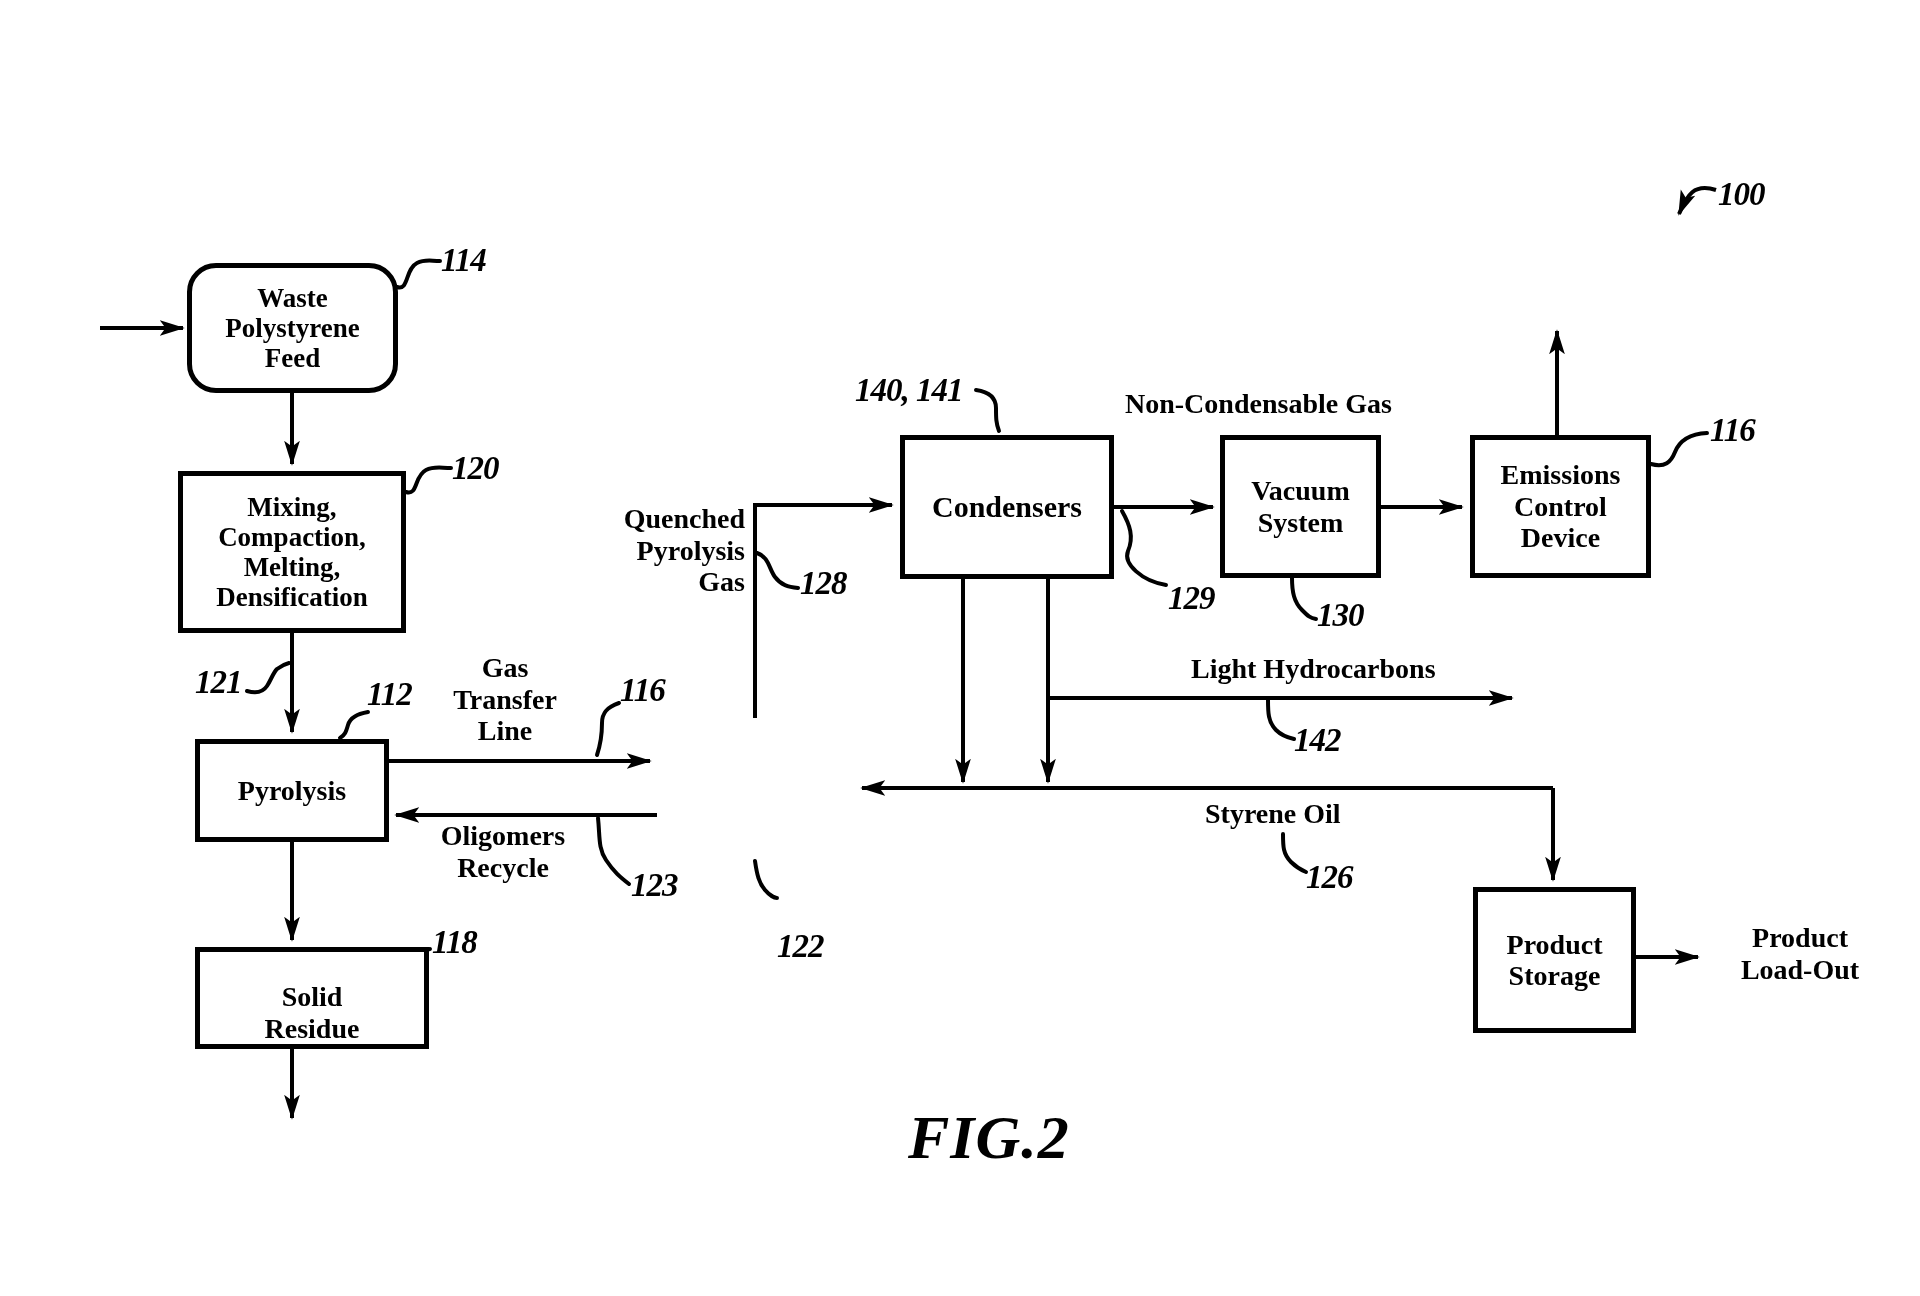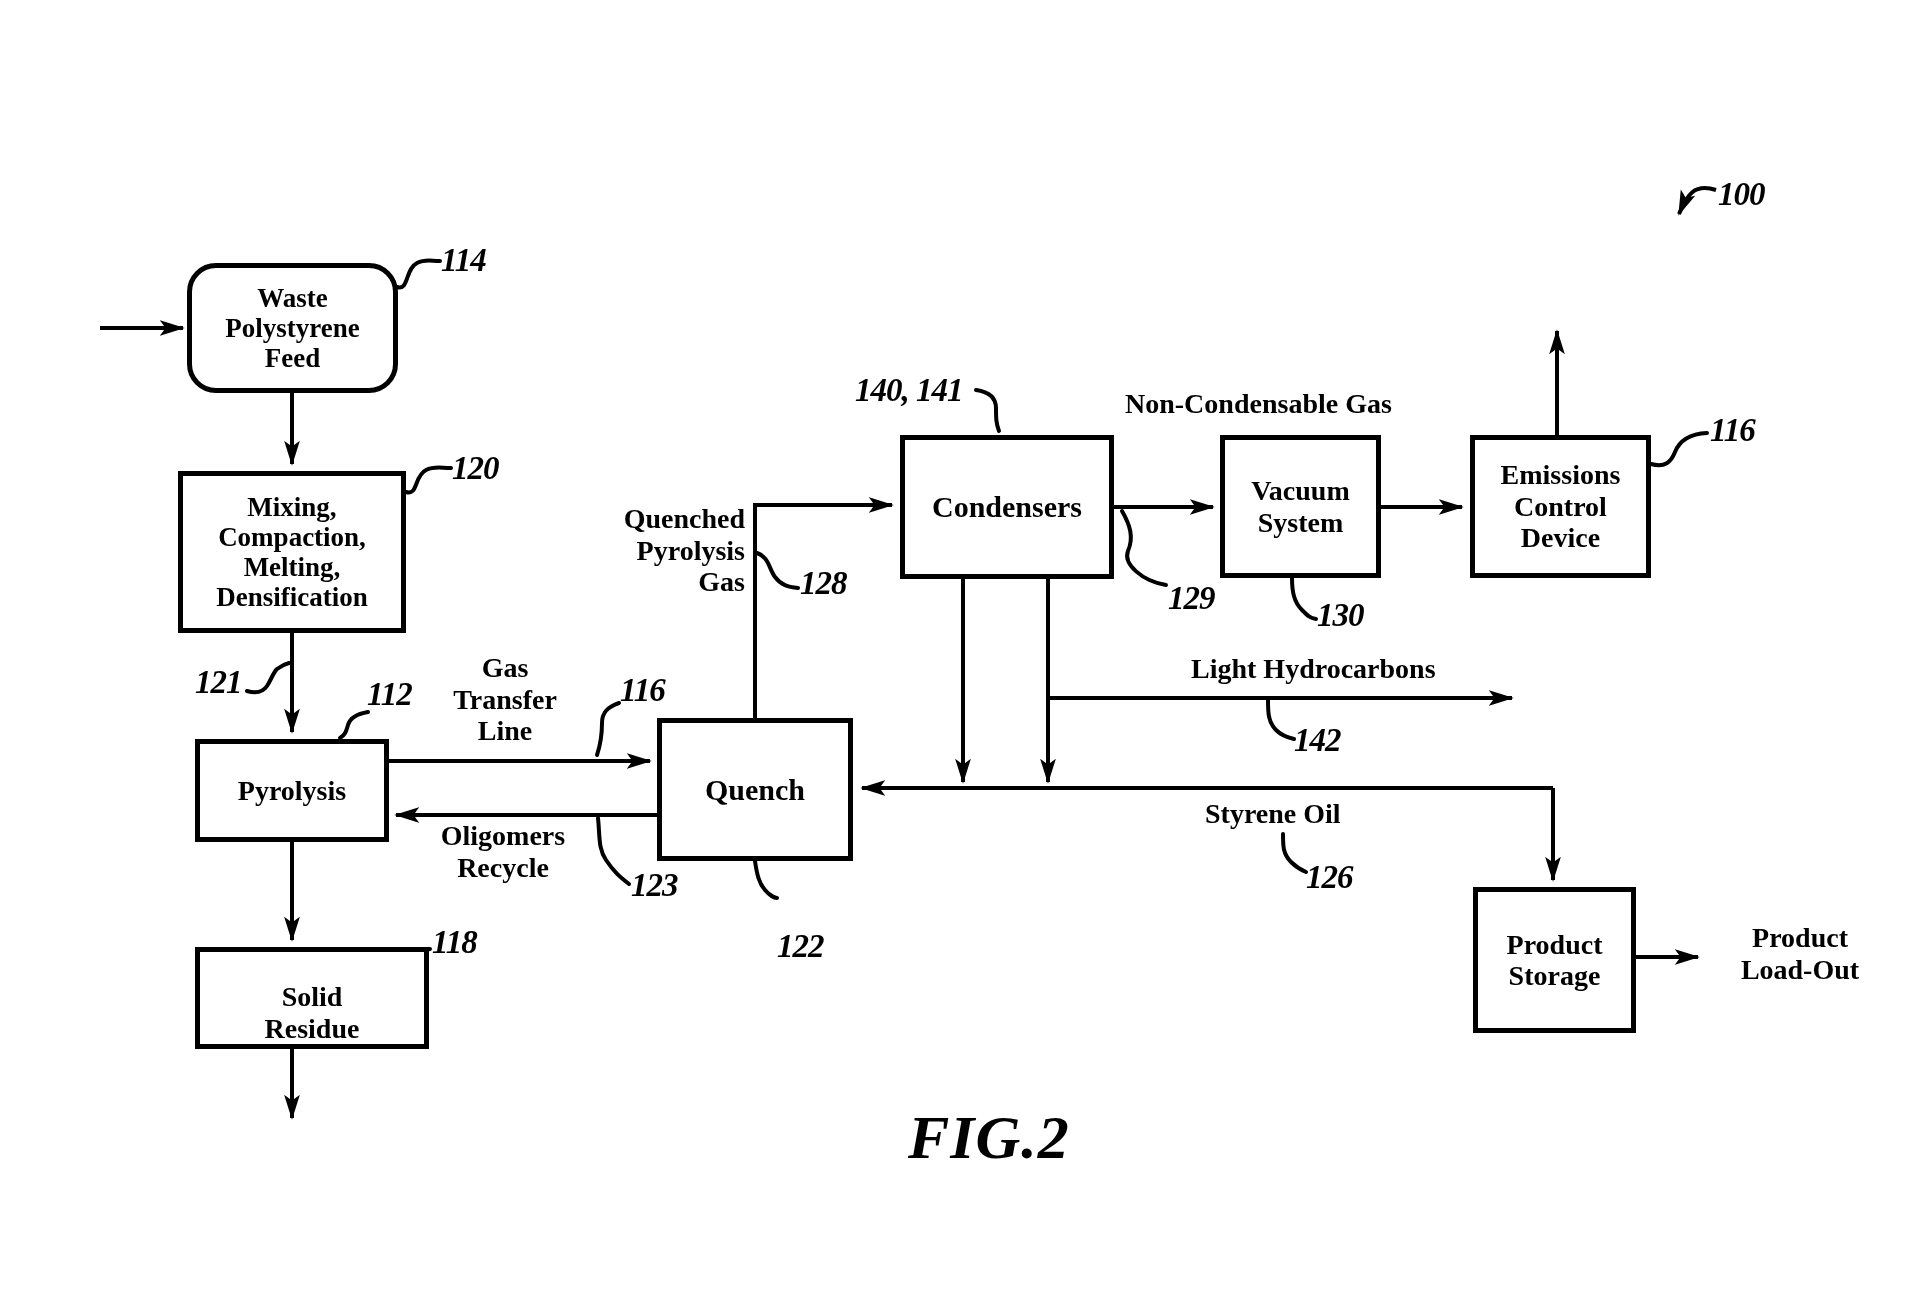--- a/index.html
+++ b/index.html
@@ -99,9 +99,6 @@
 Residue</span>
   </div>
 
-  <div class="box" style="left:657px;top:718px;width:196px;height:143px;font-size:30px;">
-    <span>Quench</span>
-  </div>
 
   <div class="box" style="left:1220px;top:435px;width:161px;height:143px;">
     <span>Vacuum

